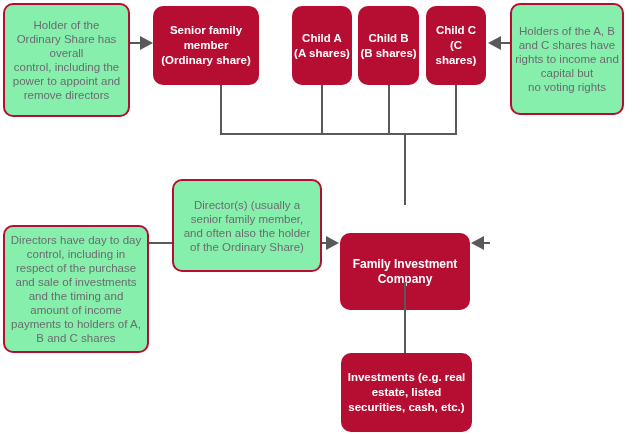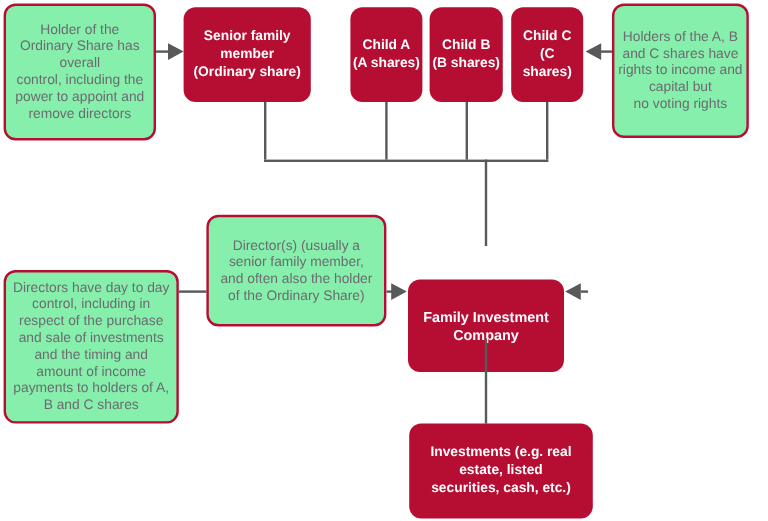--- a/index.html
+++ b/index.html
@@ -158,7 +158,7 @@
 
   <div class="line" style="left:404px; top:282px; width:2px; height:71px;"></div>
 
-  <div class="red-box" style="left:341px; top:353px; width:153px; height:79px;">
+  <div class="red-box" style="left:341px; top:353px; width:131px; height:79px;">
     <span class="pre">Investments (e.g. real
 estate, listed
 securities, cash, etc.)</span>

